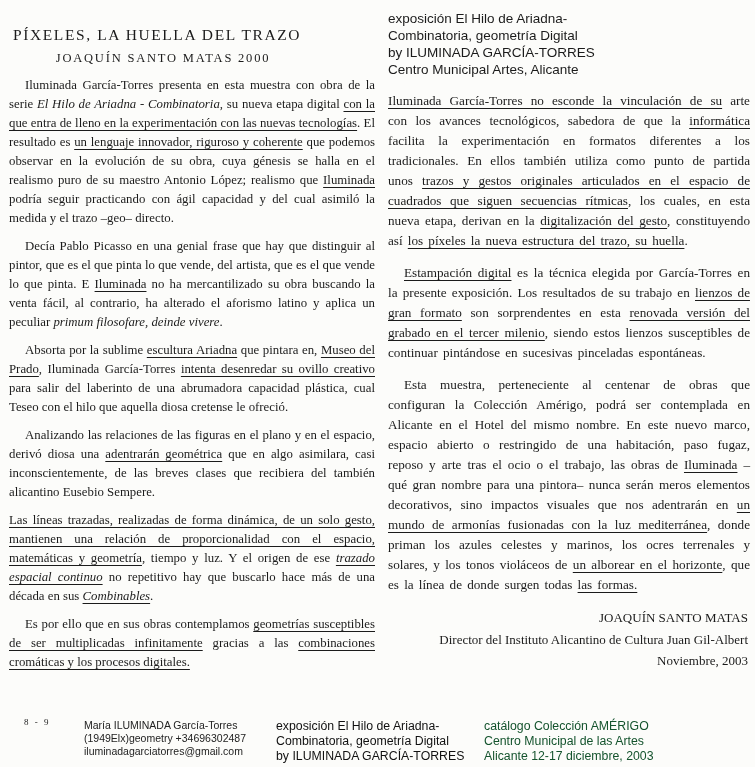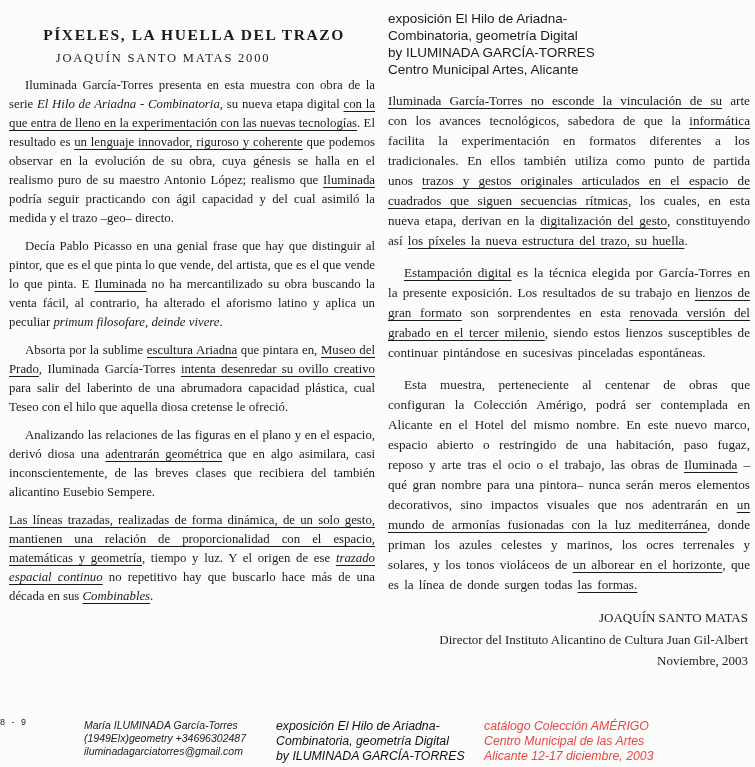--- a/index.html
+++ b/index.html
@@ -19,10 +19,9 @@
 
   .title-block { padding:20px 0 10px 4px; }
   .title {
-    font-size:15.5px; font-weight:700;
+    font-size:15.5px; font-weight:400;
     letter-spacing:1.6px;
     white-space:nowrap;
-    text-align:center;
   }
   .byline {
     width:300px; text-align:center;

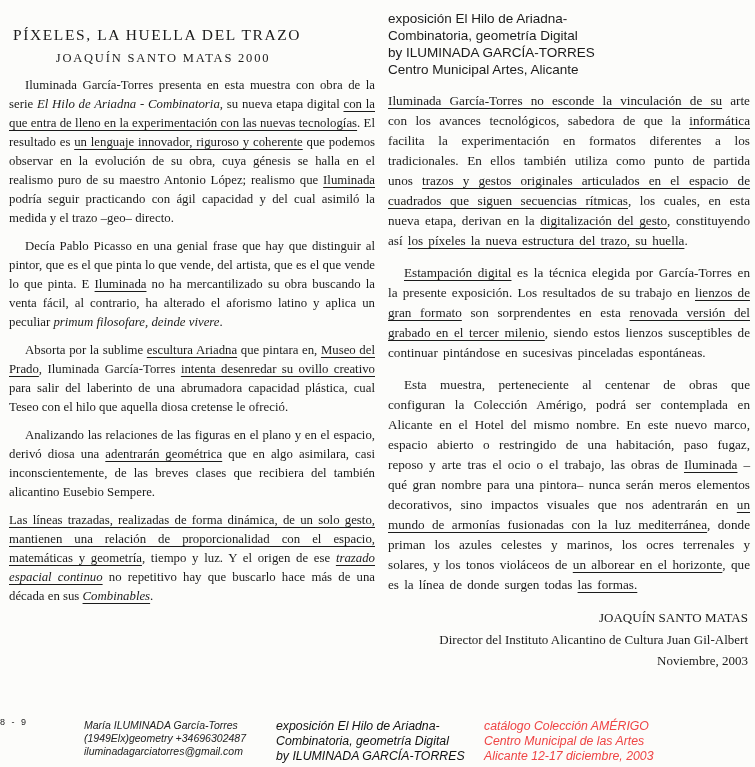--- a/index.html
+++ b/index.html
@@ -96,6 +96,7 @@
       <p class="para indent"><span>Absorta por la sublime </span><span class="u">escultura Ariadna</span><span> que pintara en, </span><span class="u">Museo del Prado</span><span>, Iluminada García-Torres </span><span class="u">intenta desenredar su ovillo creativo</span><span> para salir del laberinto de una abrumadora capacidad plástica, cual Teseo con el hilo que aquella diosa cretense le ofreció.</span></p>
       <p class="para indent"><span>Analizando las relaciones de las figuras en el plano y en el espacio, derivó diosa una </span><span class="u">adentrarán geométrica</span><span> que en algo asimilara, casi inconscientemente, de las breves clases que recibiera del también alicantino Eusebio Sempere.</span></p>
       <p class="para"><span class="u">Las líneas trazadas, realizadas de forma dinámica, de un solo gesto, mantienen una relación de proporcionalidad con el espacio, matemáticas y geometría</span><span>, tiempo y luz. Y el origen de ese </span><span class="u i">trazado espacial continuo</span><span> no repetitivo hay que buscarlo hace más de una década en sus </span><span class="u i">Combinables</span><span>.</span></p>
+      <p class="para indent"><span>Es por ello que en sus obras contemplamos </span><span class="u">geometrías susceptibles de ser multiplicadas infinitamente</span><span> gracias a las </span><span class="u">combinaciones cromáticas y los procesos digitales.</span></p>
     </div>
 
     <div class="col col-right">

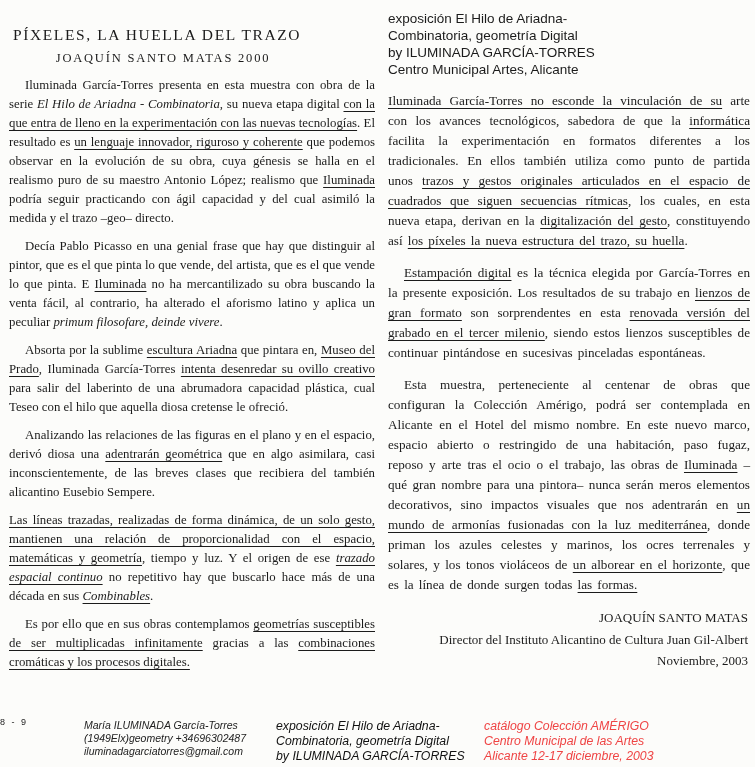--- a/index.html
+++ b/index.html
@@ -63,9 +63,9 @@
   }
 
   .page-marker {
-    position:absolute; left:0; bottom:40px;
+    position:absolute; left:24px; bottom:40px;
     font-size:9px; letter-spacing:2px;
-    font-family:Liberation Sans, sans-serif;
+    font-family:Liberation Serif, serif;
   }
 
   .footer {

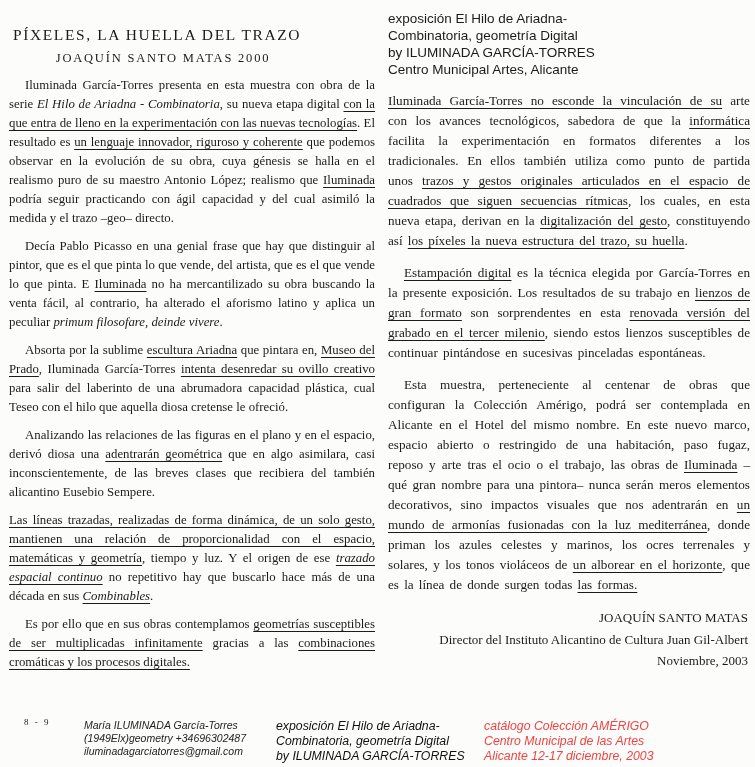--- a/index.html
+++ b/index.html
@@ -72,7 +72,6 @@
     position:absolute; left:0; right:0; bottom:3px;
     display:flex; align-items:flex-start;
     padding-left:84px;
-    font-style:italic;
   }
   .footer > div { white-space:pre-line; }
   .f-contact { font-size:10.5px; line-height:13px; width:192px; color:#222; }

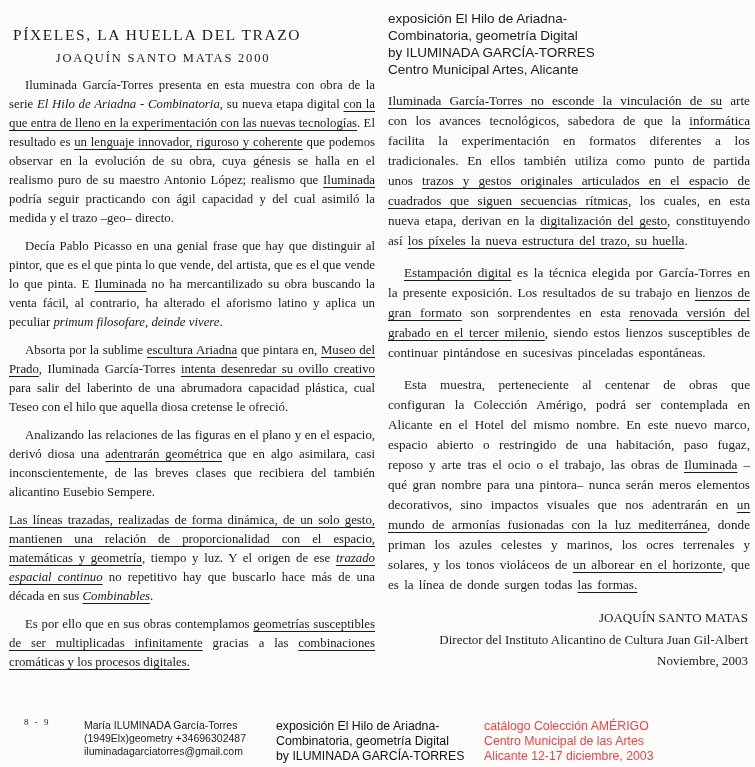--- a/index.html
+++ b/index.html
@@ -76,7 +76,7 @@
   .footer > div { white-space:pre-line; }
   .f-contact { font-size:10.5px; line-height:13px; width:192px; color:#222; }
   .f-expo    { font-size:12.3px; line-height:15px; width:208px; color:#111; }
-  .f-cat     { font-size:12.3px; line-height:15px; color:#ef4444; }
+  .f-cat     { font-size:12.3px; line-height:15px; color:#14532d; }
 </style>
 </head>
 <body>

